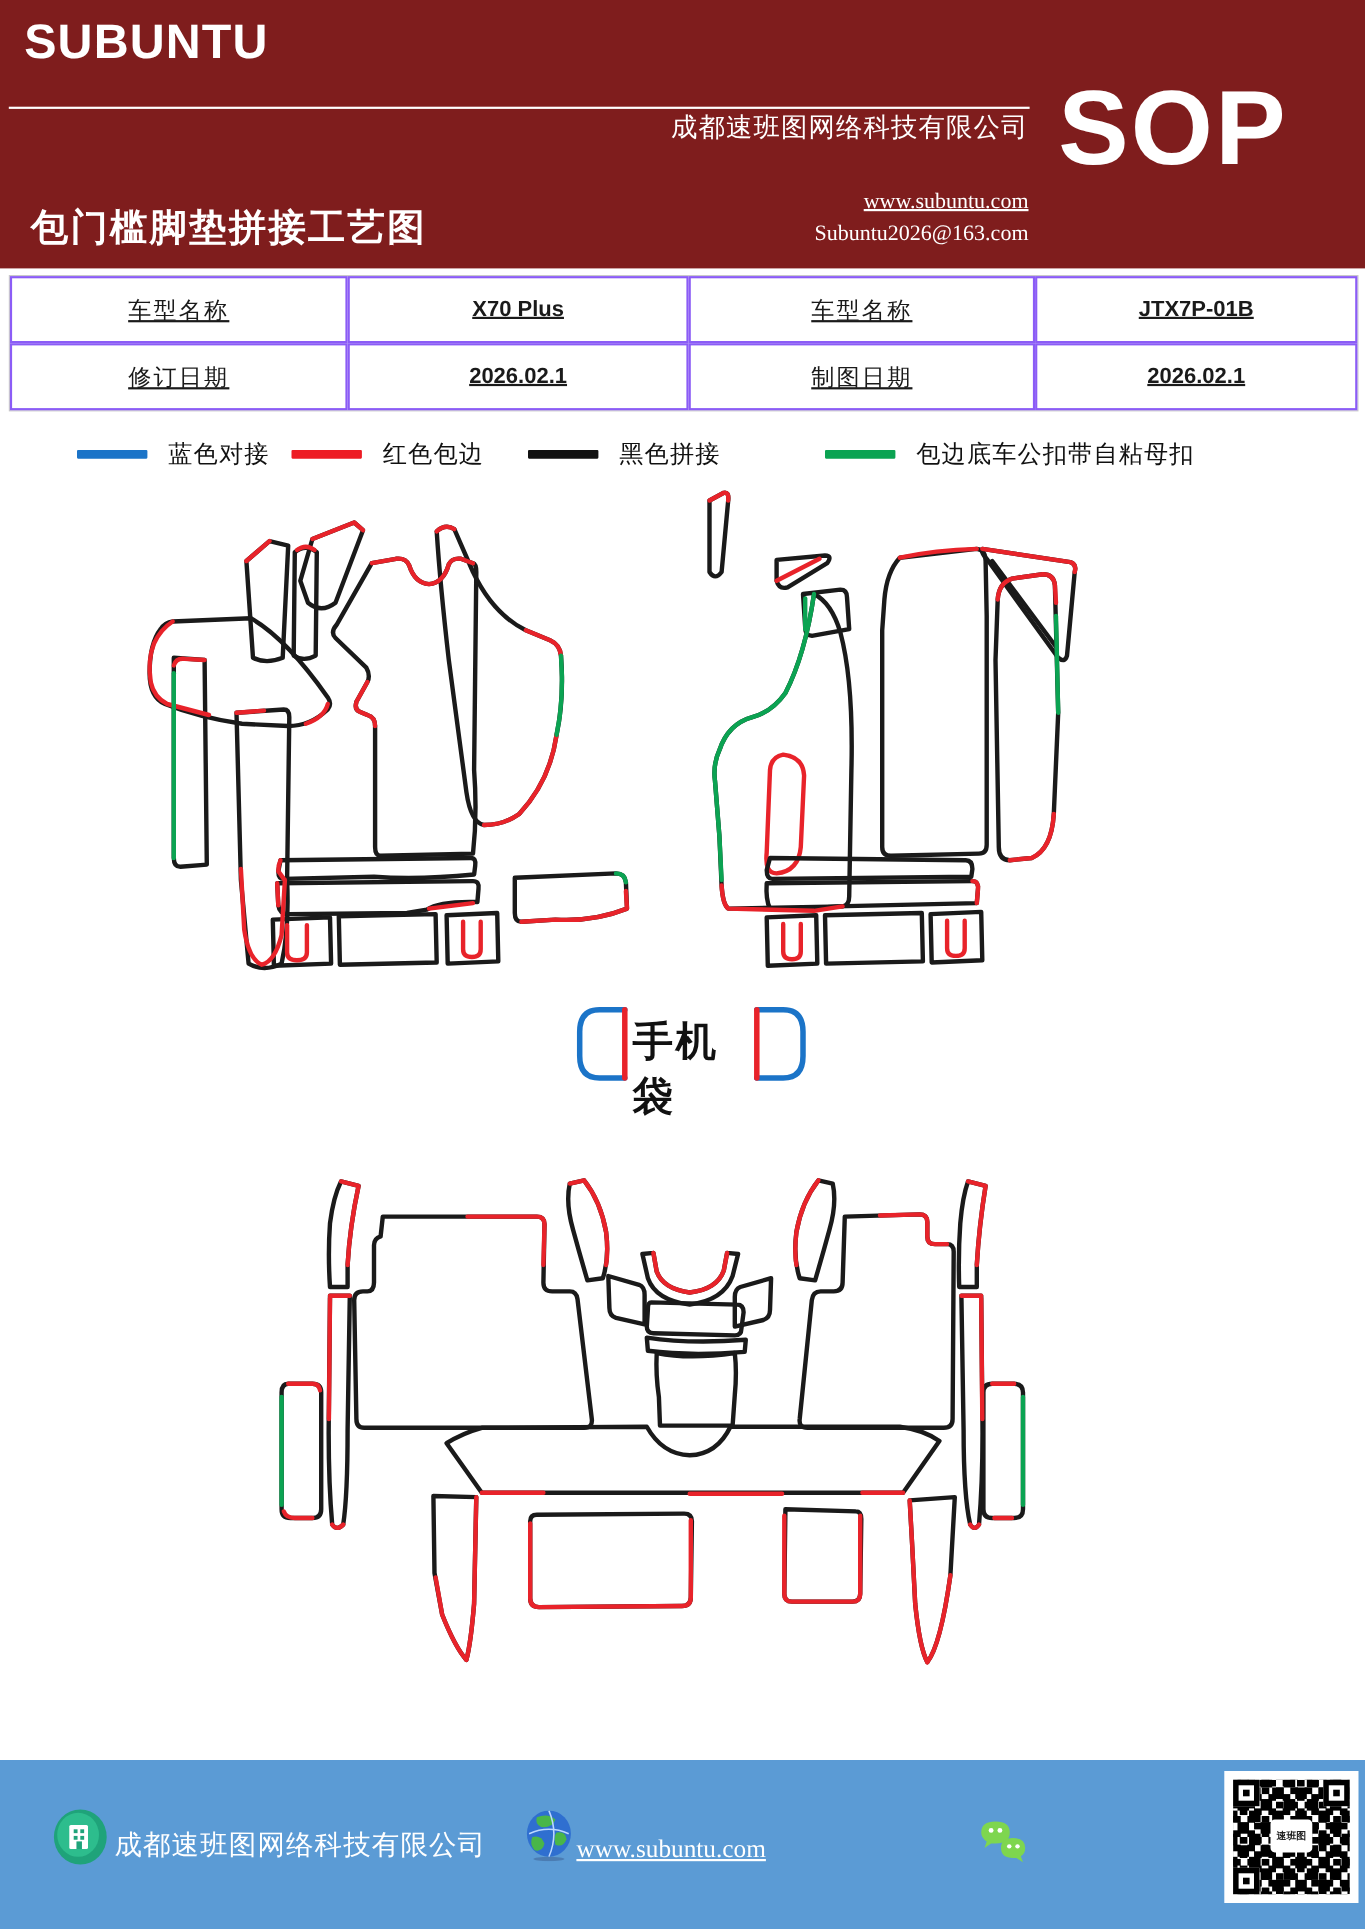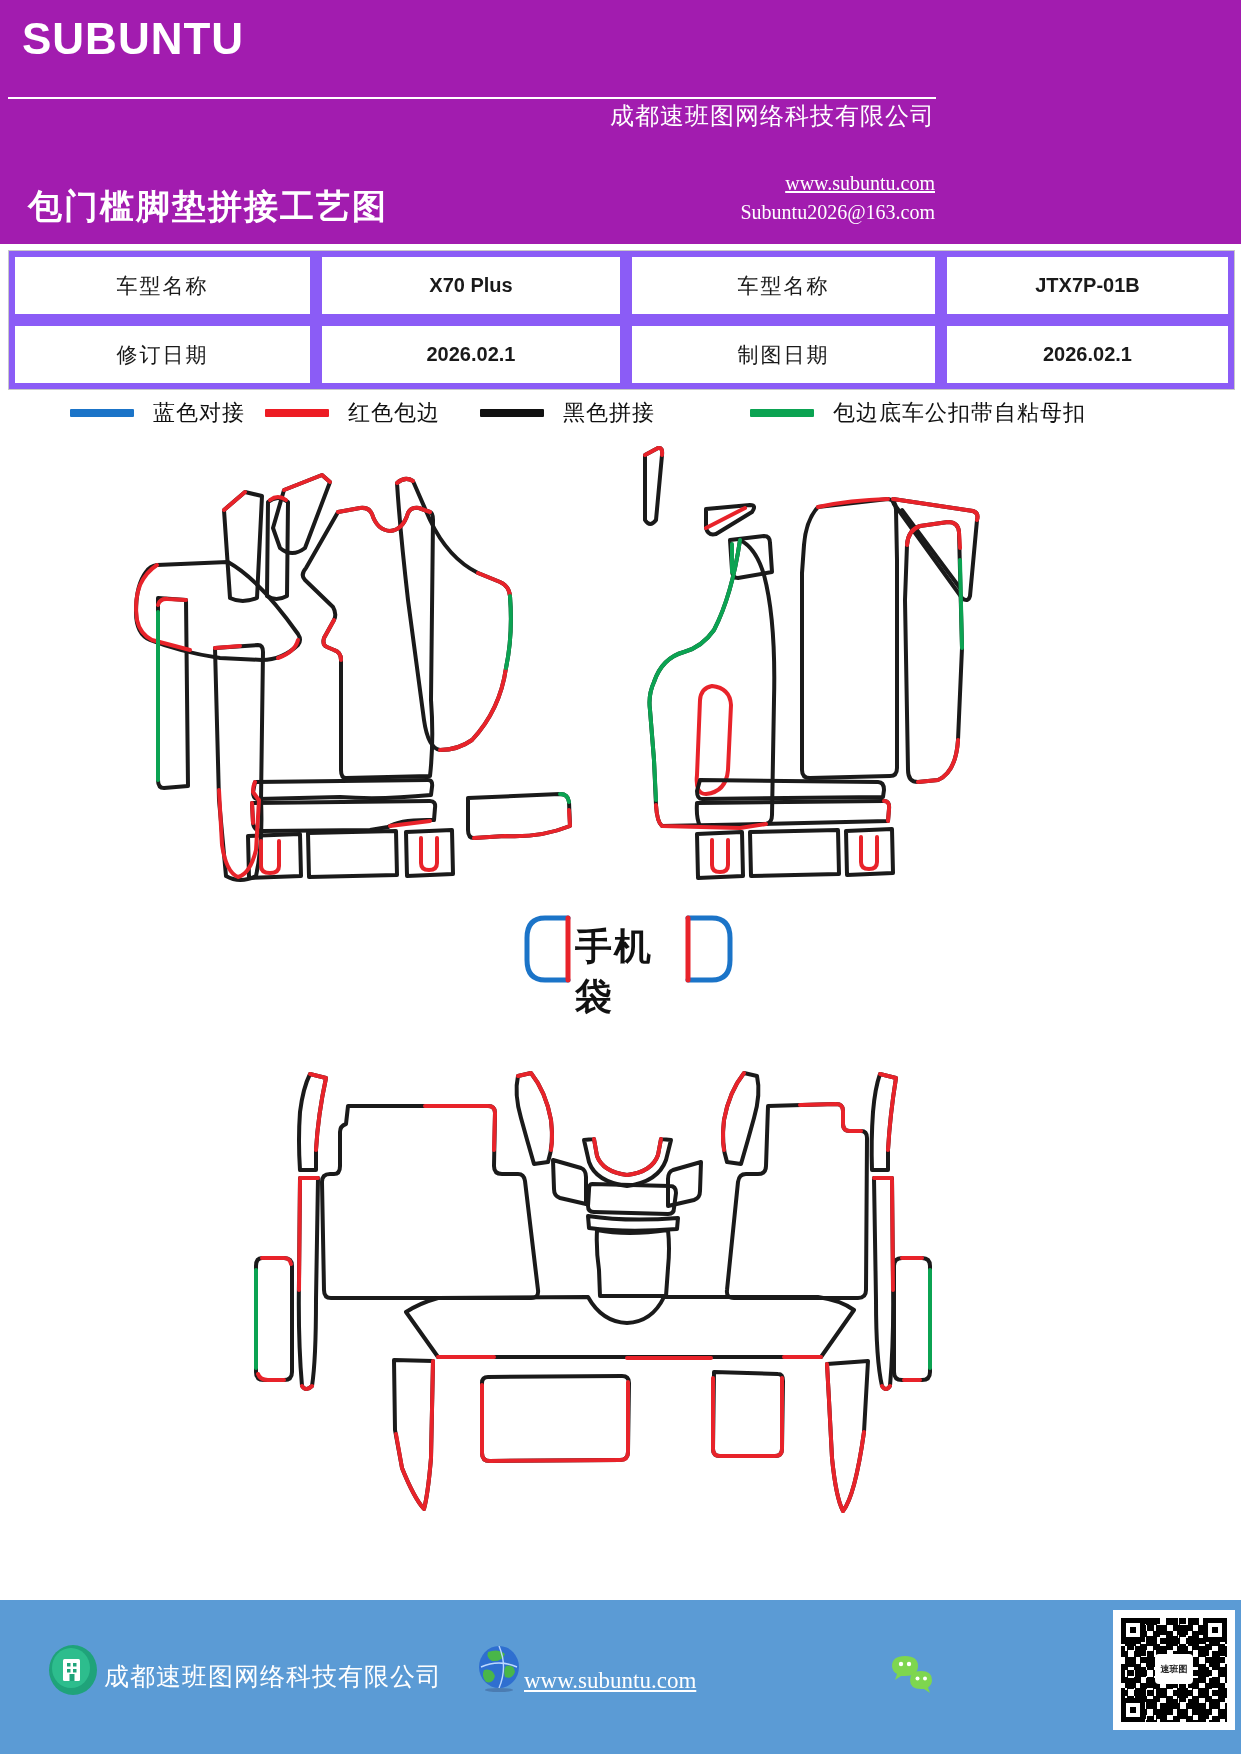--- a/index.html
+++ b/index.html
@@ -6,7 +6,7 @@
   .page{position:relative;width:1241px;height:1754px;background:#ffffff;overflow:hidden;
         font-family:"Liberation Sans",sans-serif;margin:0 auto;}
   
-  .header{position:absolute;left:0;top:0;width:1241px;height:244px;background:#a21caf;color:#fff;}
+  .header{position:absolute;left:0;top:0;width:1241px;height:244px;background:#7f1d1d;color:#fff;}
   .logo{position:absolute;left:22px;top:14px;font-size:44px;font-weight:800;letter-spacing:1px;}
   .header-rule{position:absolute;left:8px;top:97px;width:928px;height:2px;background:#fff;}
   .doc-title{position:absolute;left:28px;top:136px;font-size:34px;font-weight:700;letter-spacing:2px;margin-top:48px;}

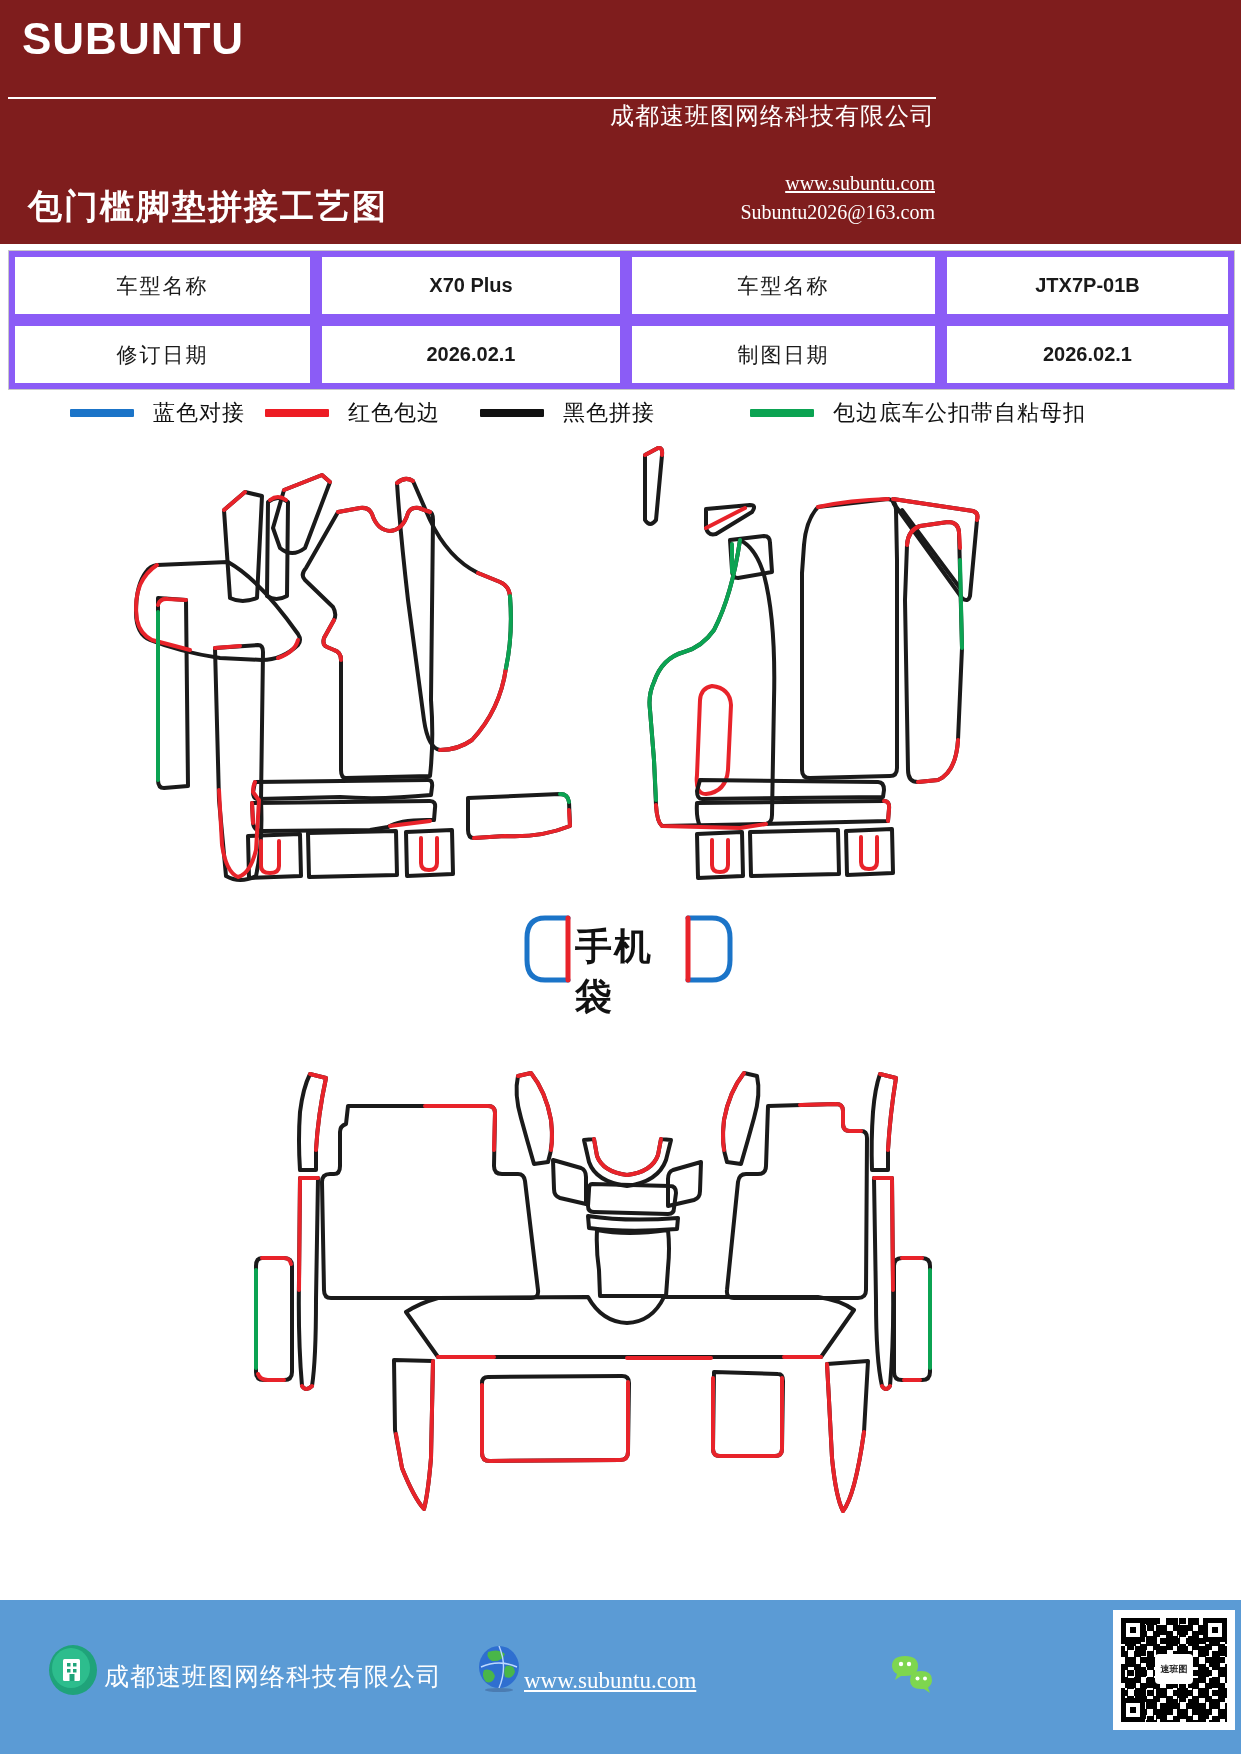--- a/index.html
+++ b/index.html
@@ -67,6 +67,7 @@
       <div class="hdr-url">www.subuntu.com</div>
       <div class="hdr-mail">Subuntu2026@163.com</div>
     </div>
+    <div class="sop">SOP</div>
   </div>
 
   <div class="info-table">

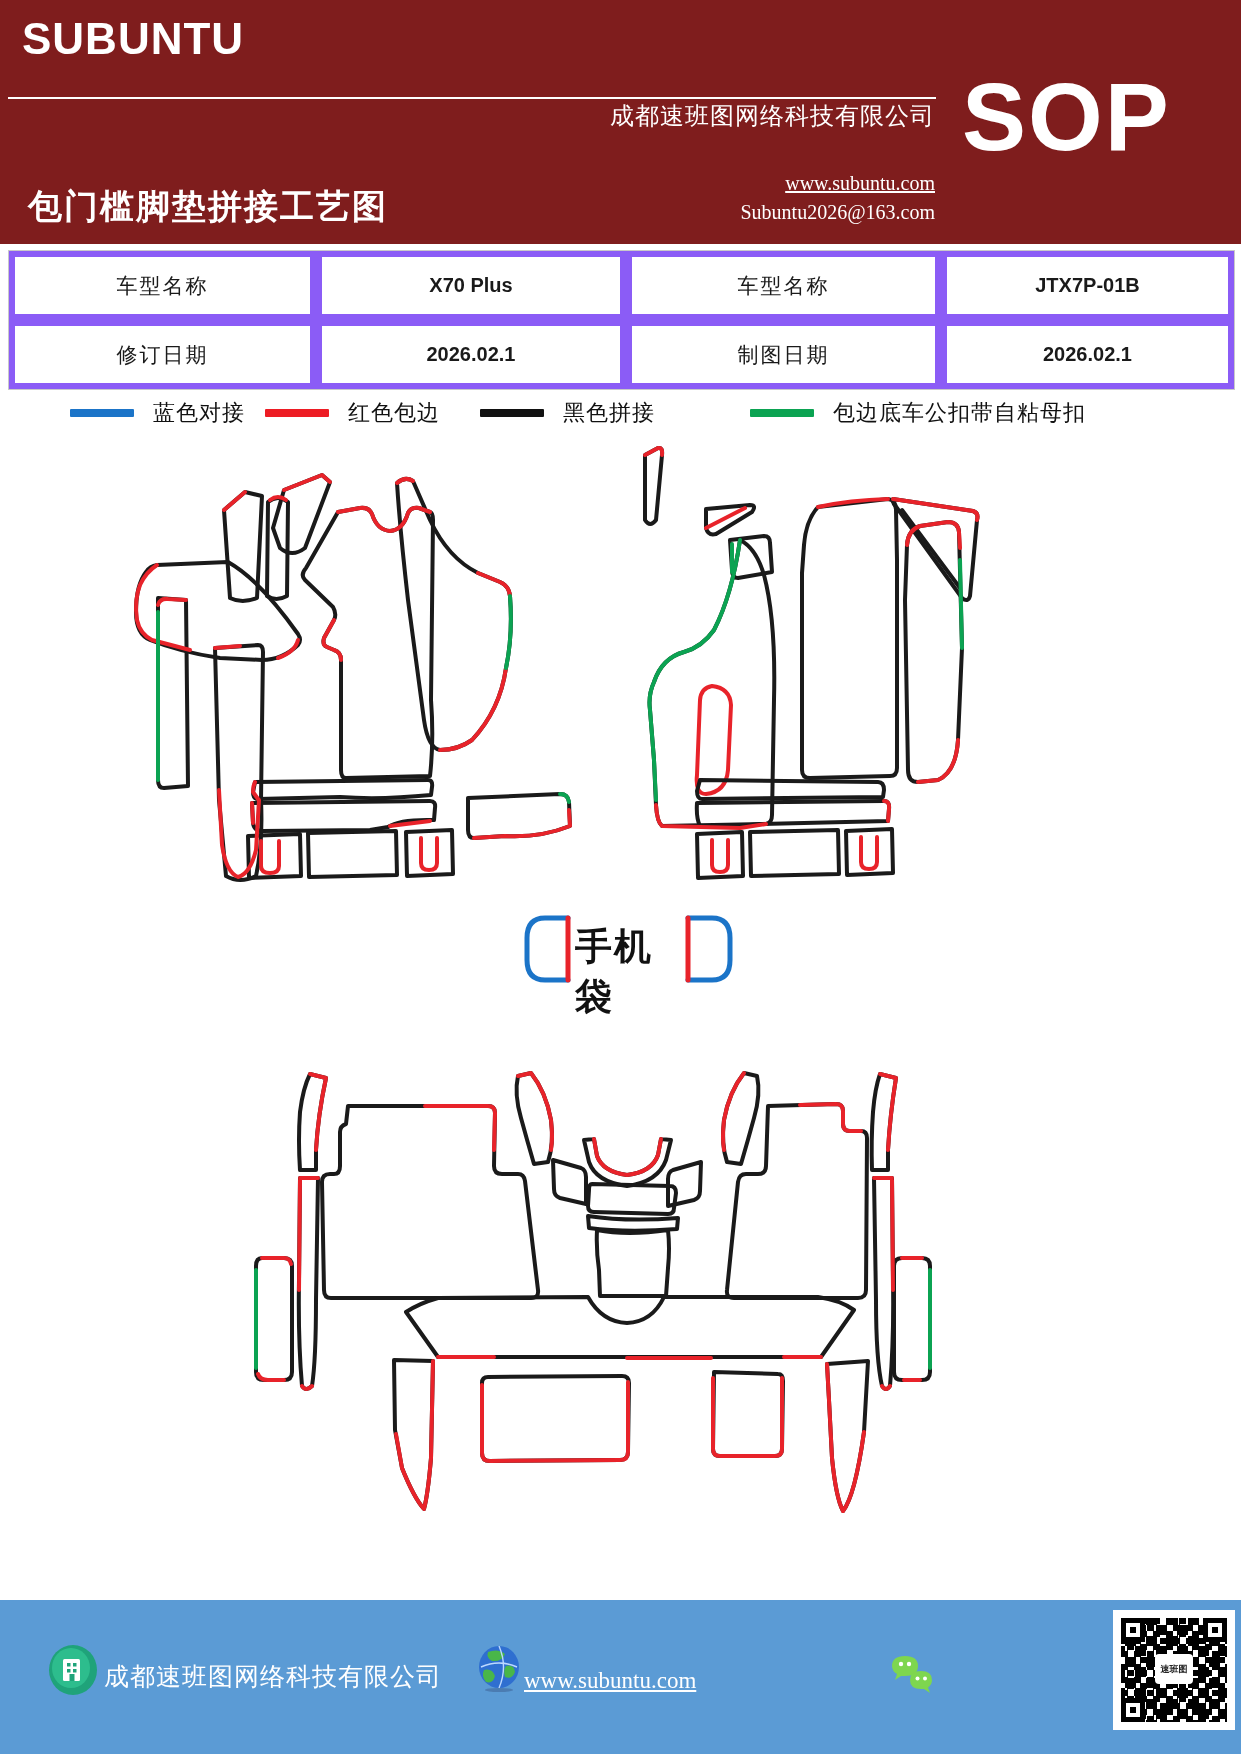--- a/index.html
+++ b/index.html
@@ -19,8 +19,8 @@
   
   .info-table{position:absolute;left:8px;top:250px;width:1225px;display:grid;
               grid-template-columns:307px 310px 315px 293px;border:1px solid #c9c9c9;background:#fff;}
-  .info-cell{border:6px solid #8b5cf6;height:57px;display:flex;align-items:center;justify-content:center;
-             font-size:21px;color:#1a1a1a;}
+  .info-cell{border:2px solid #8b5cf6;height:57px;display:flex;align-items:center;justify-content:center;
+             font-size:21px;color:#1a1a1a;text-decoration:underline;}
   .info-cell.lbl{letter-spacing:2px;}
   .info-cell.val{font-weight:700;font-size:20px;text-align:right;}
   

